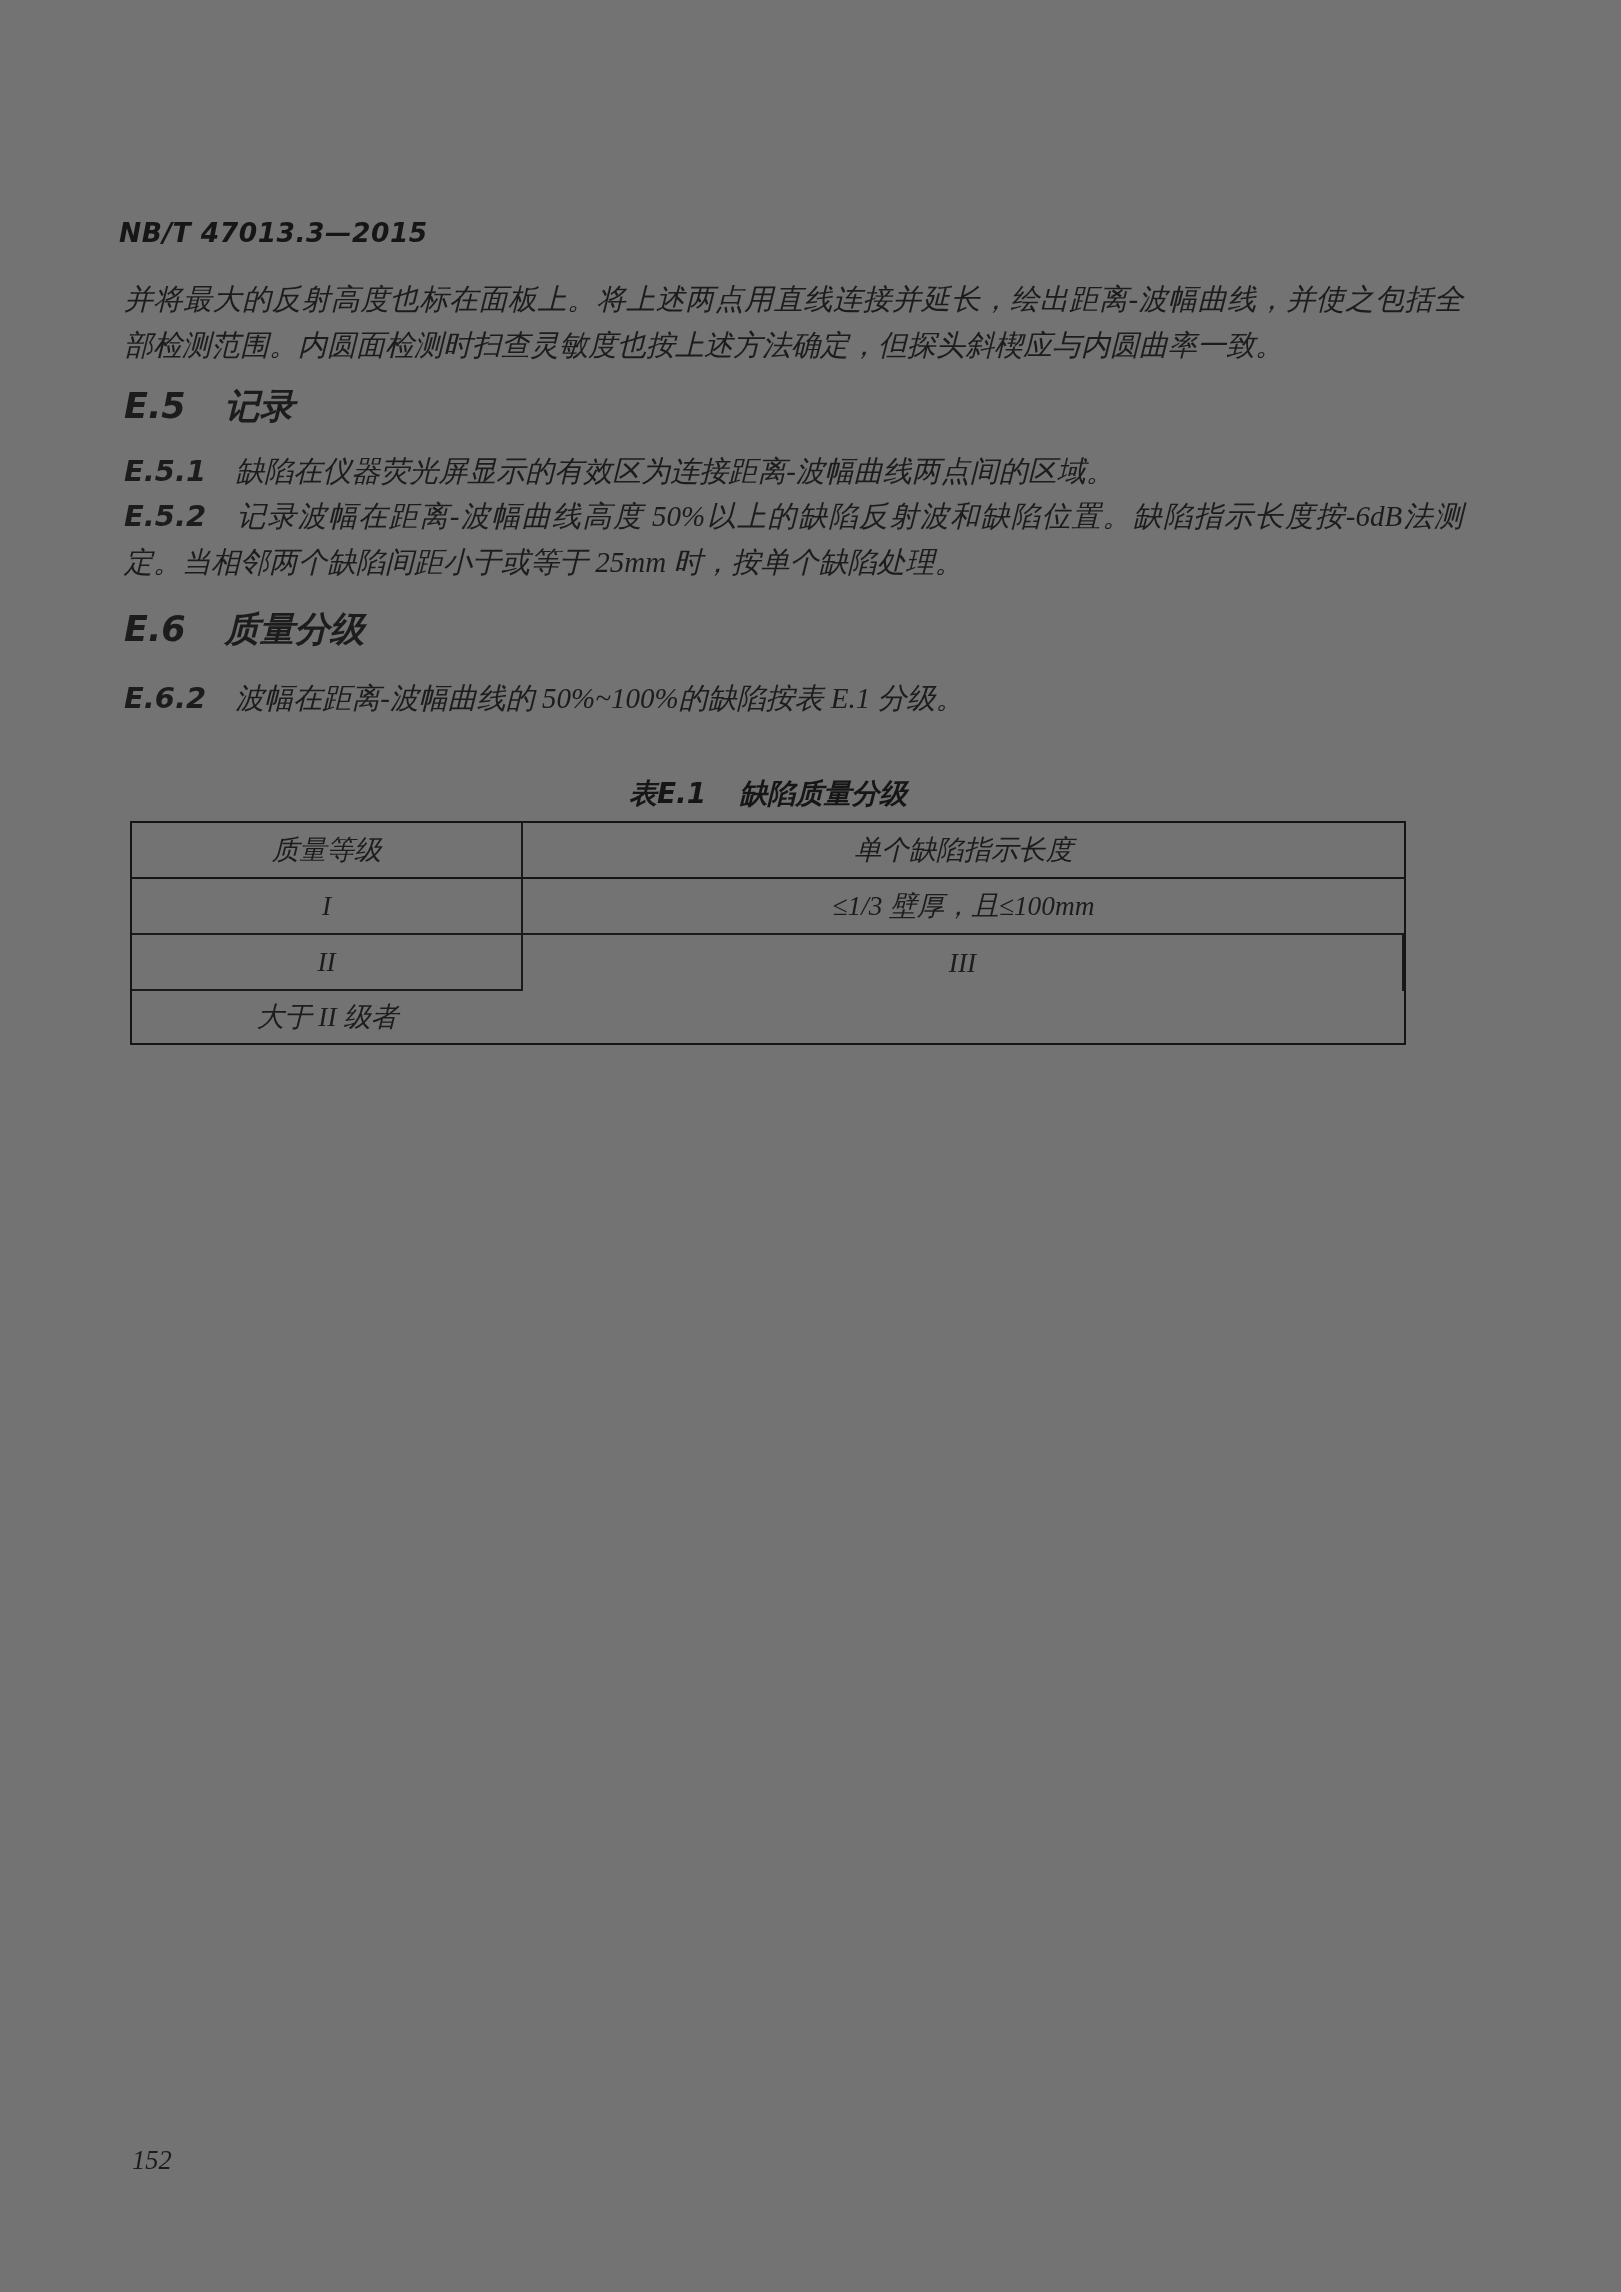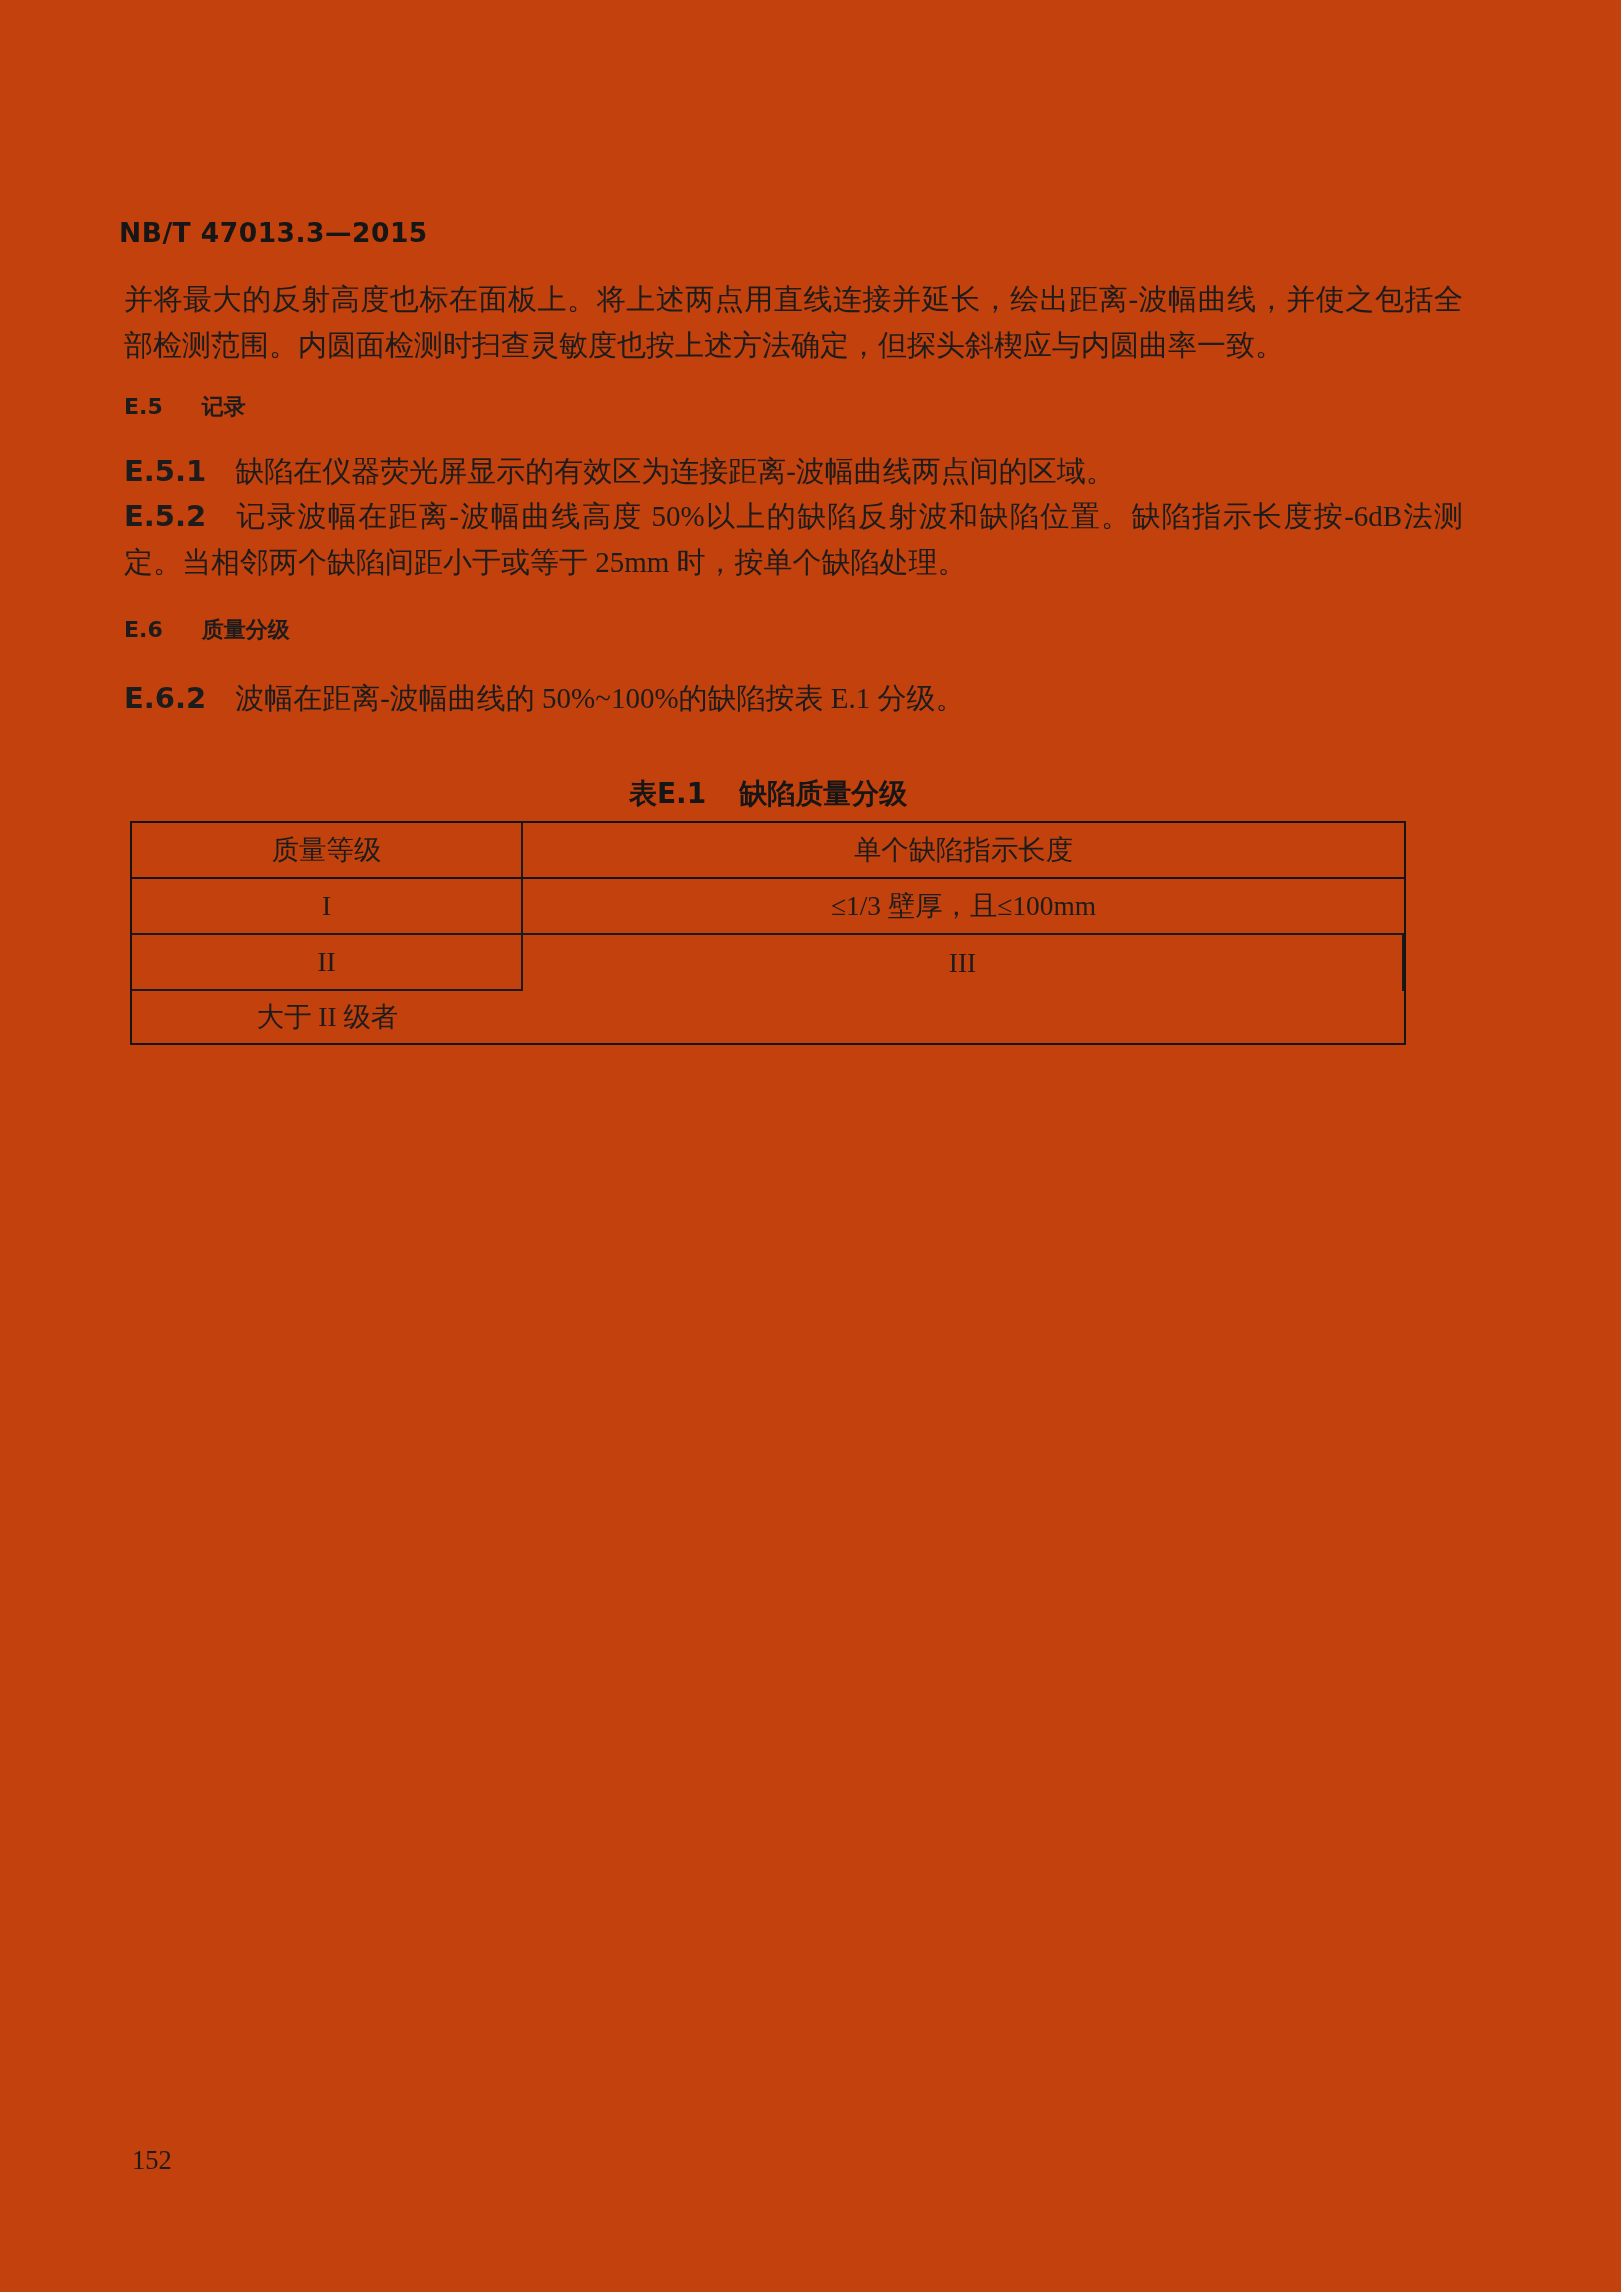--- a/index.html
+++ b/index.html
@@ -12,10 +12,11 @@
     width: 1621px;
     height: 2293px;
     margin: 0 auto;
-    background: #c2410c;
+    background: #737373;
     color: #1c1c1c;
     font-family: "Liberation Serif", "DejaVu Serif", serif;
     overflow: hidden;
+    font-style: italic;
   }
   .doc-header {
     position: absolute;

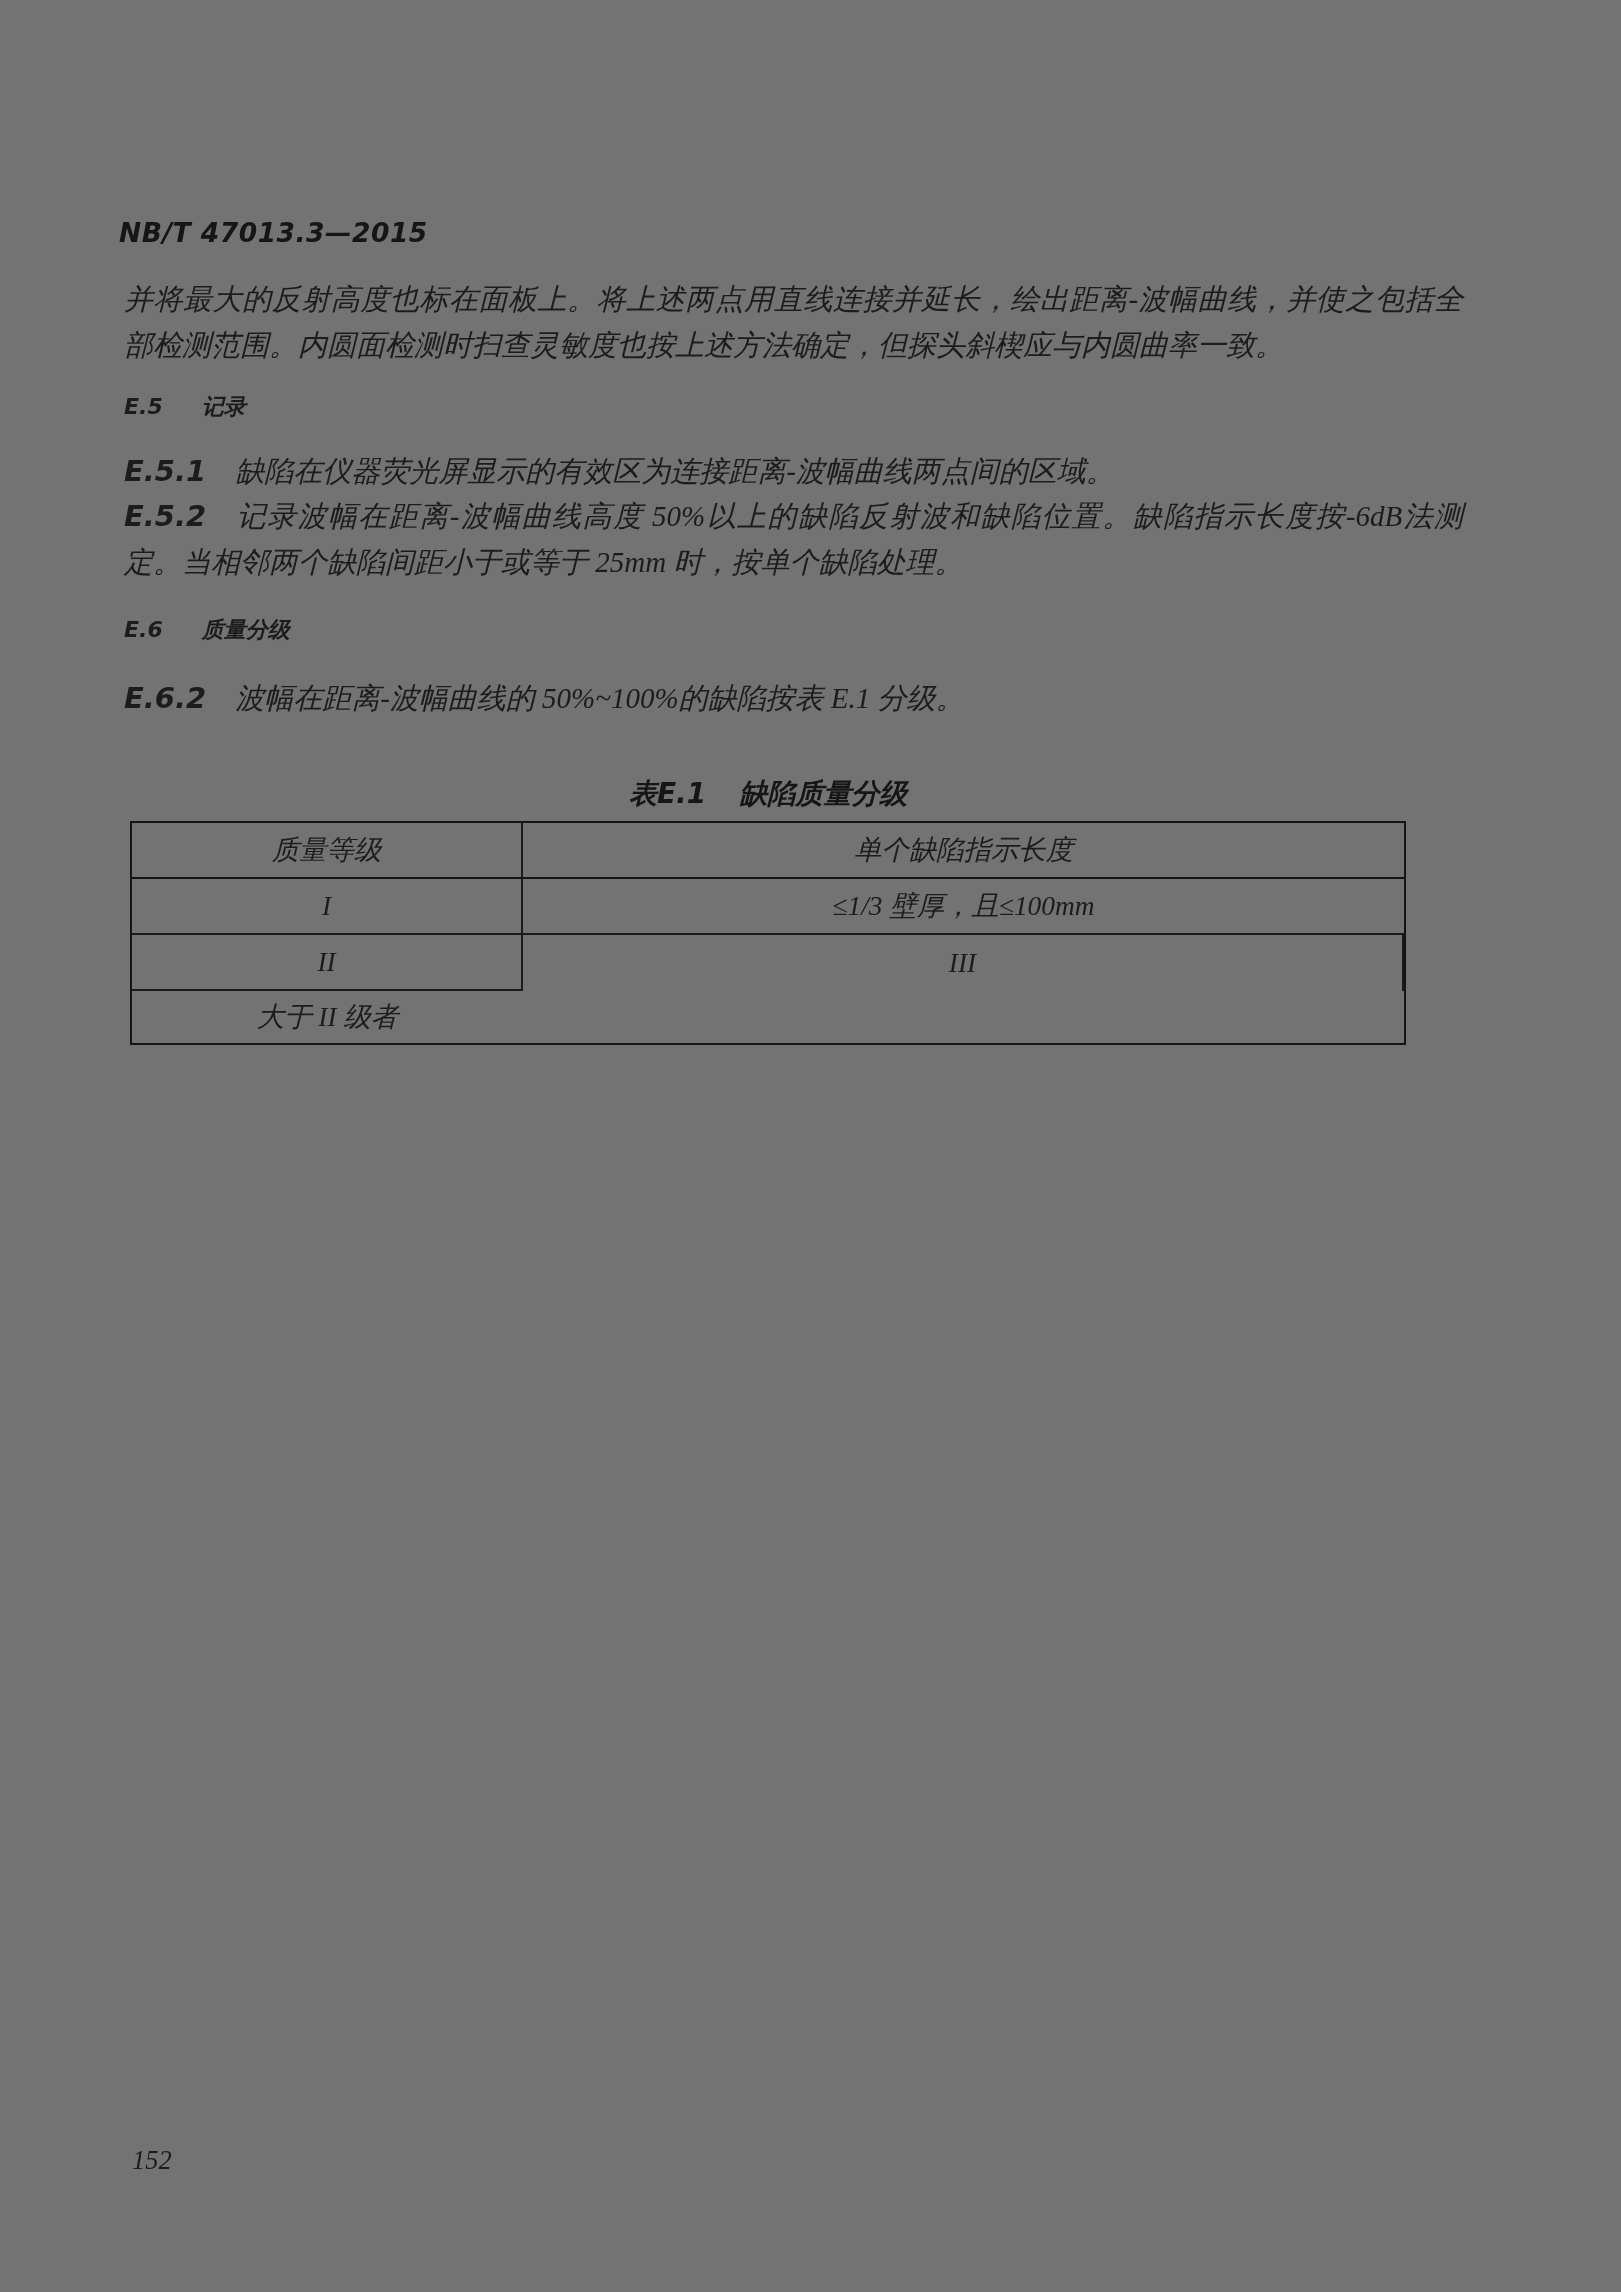--- a/index.html
+++ b/index.html
@@ -40,7 +40,7 @@
   .heading {
     font-family: "DejaVu Sans", "Liberation Sans", sans-serif;
     font-weight: 700;
-    font-size: 22px;
+    font-size: 35px;
     line-height: 39px;
     text-align: left;
   }

